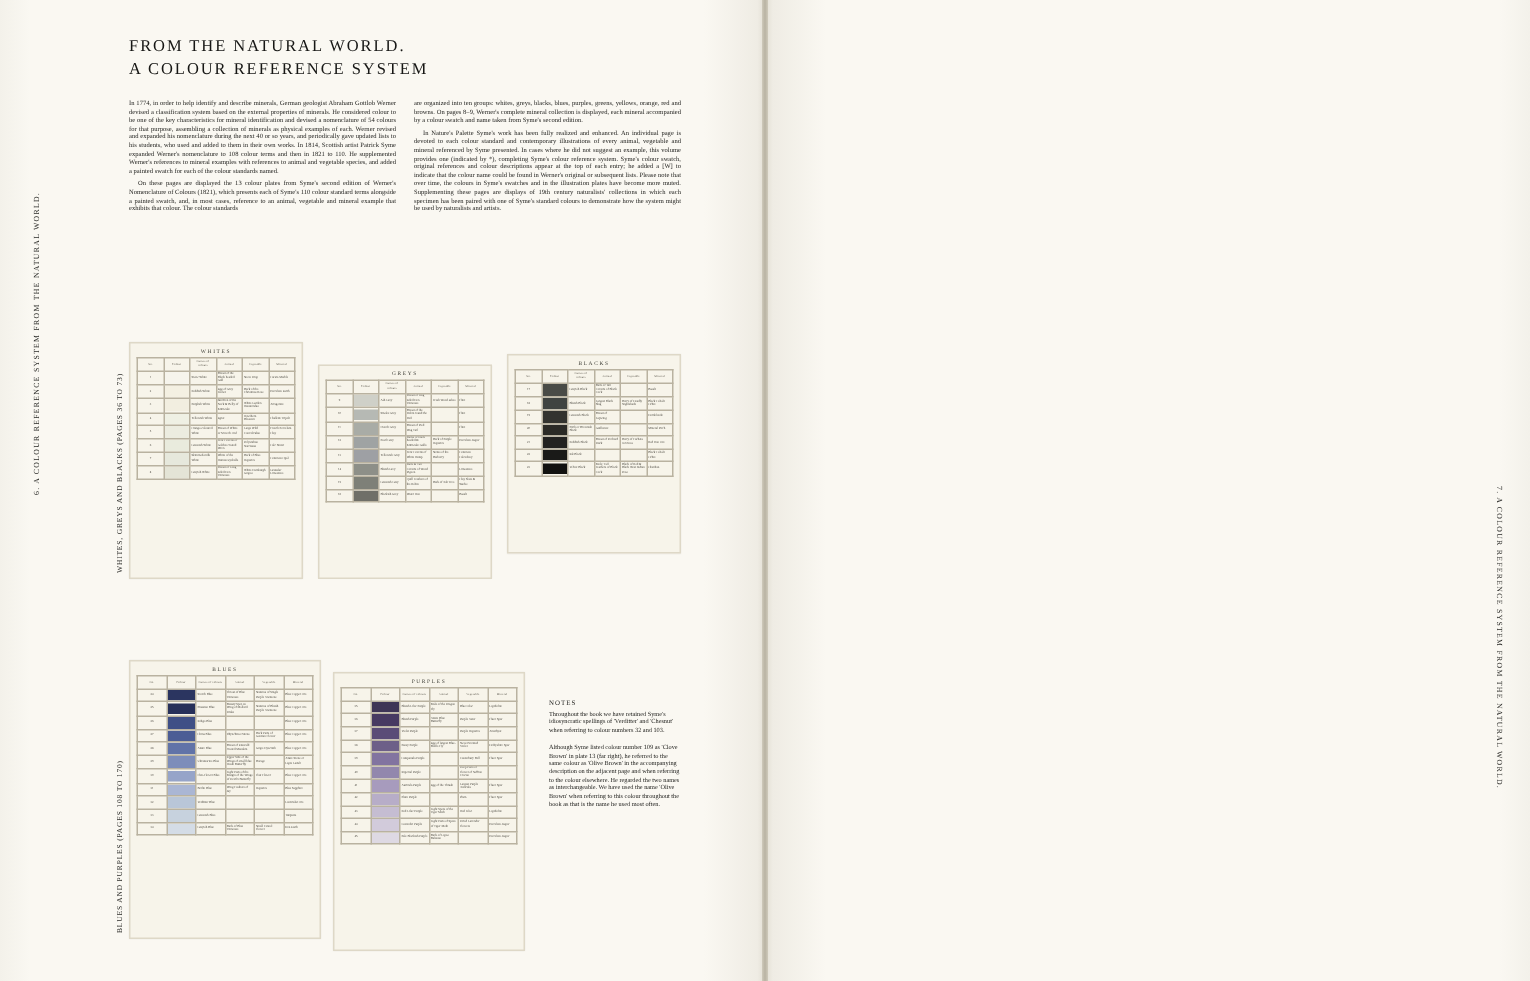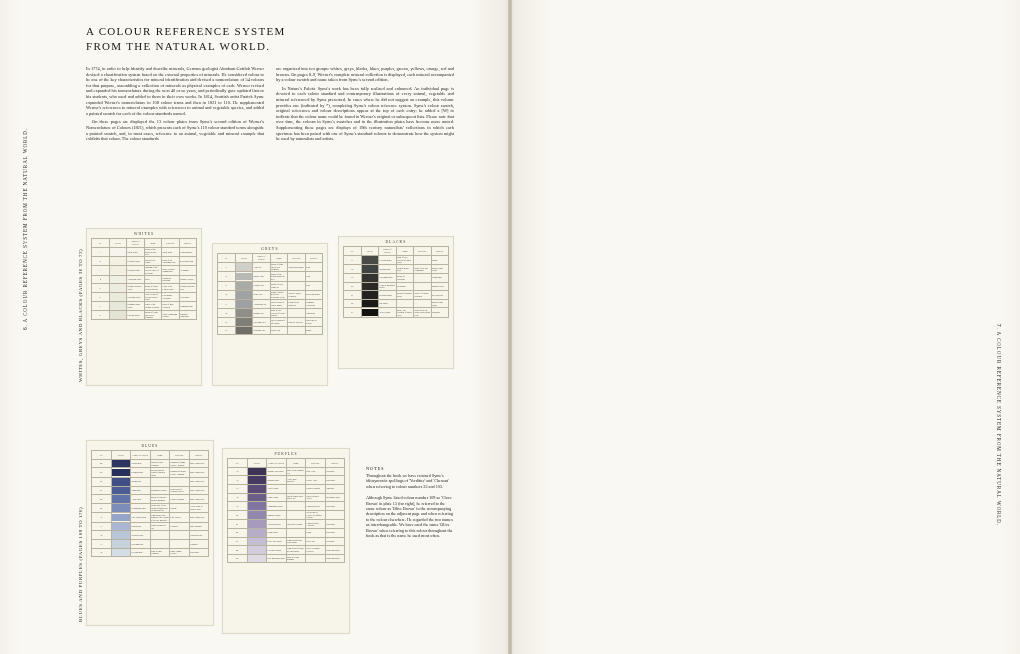--- a/index.html
+++ b/index.html
@@ -217,8 +217,8 @@
     <div class="vhead left-head">6.   A COLOUR REFERENCE SYSTEM FROM THE NATURAL WORLD.</div>
 
     <div class="title-block">
+      <div class="t-line">FROM THE NATURAL WORLD.</div>
       <div class="t-line">A COLOUR REFERENCE SYSTEM</div>
-      <div class="t-line">FROM THE NATURAL WORLD.</div>
     </div>
 
     <div class="cols">

